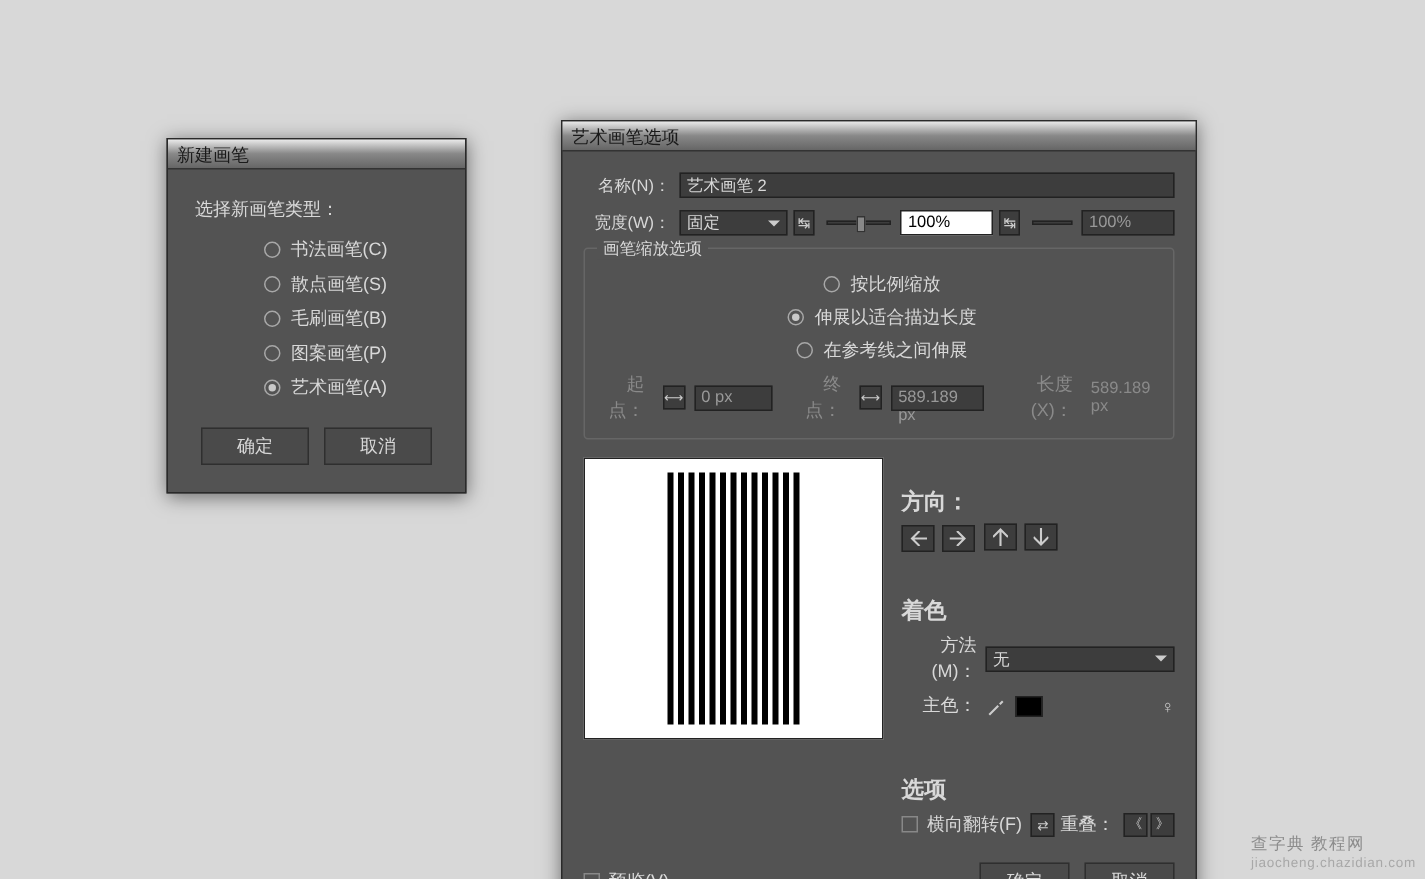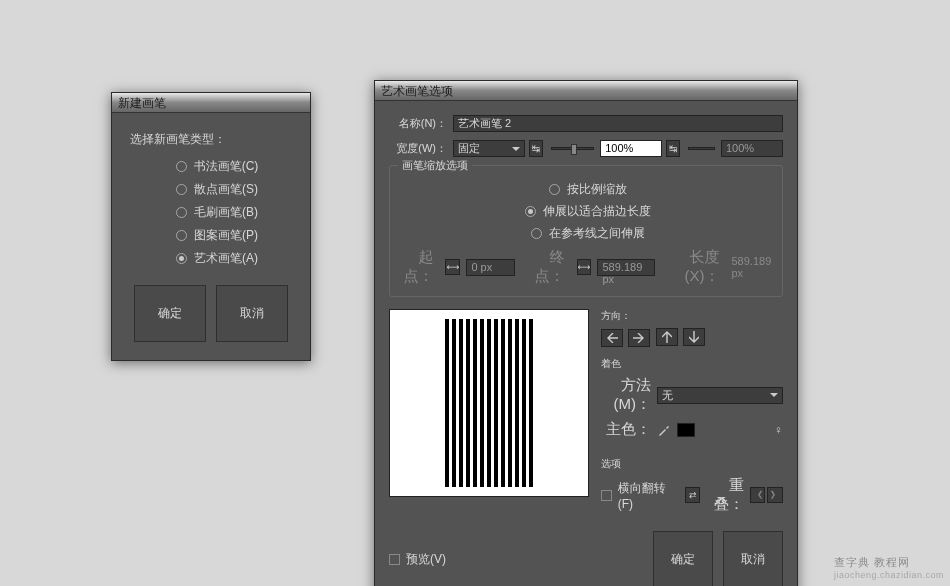--- a/index.html
+++ b/index.html
@@ -23,7 +23,7 @@
     .d2 .body { padding: 14px; }
     .row { display: flex; align-items: center; margin-bottom: 8px; }
     .lbl { width: 58px; text-align: right; margin-right: 6px; font-size: 11px; }
-    .lbl2 { text-align: right; margin-right: 6px; font-size: 15px; }
+    .lbl2 { text-align: right; margin-right: 6px; font-size: 12px; }
     .tinput { background: #3d3d3d; border: 1px solid #222; color: #d8d8d8; padding: 1px 4px; font-size: 11px; flex: 1; height: 17px; }
     .select { background: #3d3d3d; border: 1px solid #222; color: #d8d8d8; padding: 1px 4px; font-size: 11px; height: 17px; display:flex; align-items:center; position:relative; }
     .select::after { content:''; position:absolute; right:4px; top:50%; transform:translateY(-50%); border:4px solid transparent; border-top-color:#ccc; margin-top:2px; }

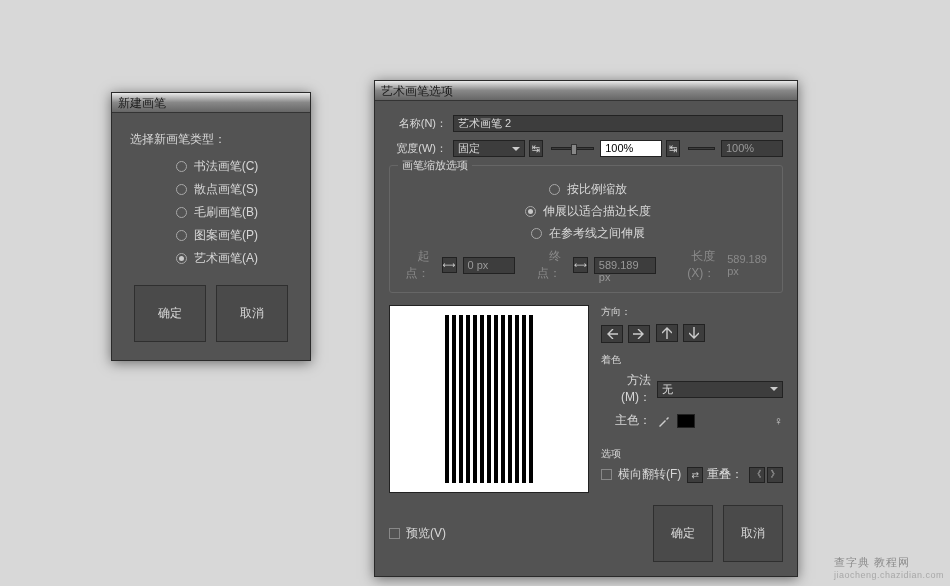--- a/index.html
+++ b/index.html
@@ -16,7 +16,7 @@
     .rbtn { width: 11px; height: 11px; border-radius: 50%; border: 1px solid #a8a8a8; display: inline-block; margin-right: 7px; position:relative; }
     .rbtn.sel::after { content:''; position:absolute; left:2px; top:2px; width:5px; height:5px; border-radius:50%; background:#c9c9c9; }
     .btnrow { display: flex; gap: 10px; margin-top: 18px; justify-content:center; }
-    .btn { background: #4a4a4a; border: 1px solid #2f2f2f; color: #d8d8d8; padding: 19px 0; width: 72px; text-align:center; cursor:pointer; font-size:12px; }
+    .btn { background: #4a4a4a; border: 1px solid #2f2f2f; color: #d8d8d8; padding: 3px 0; width: 72px; text-align:center; cursor:pointer; font-size:12px; }
     .btn.small { width: 60px; }
     
     .d2 { left: 374px; top: 80px; width: 424px; }

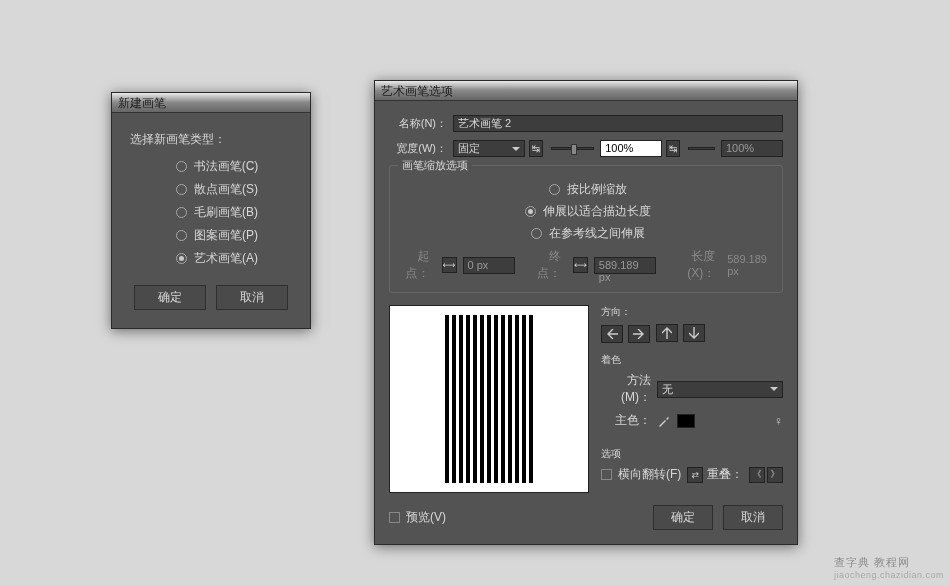--- a/index.html
+++ b/index.html
@@ -45,7 +45,7 @@
     
     .right { flex:1; display:flex; flex-direction:column; gap:10px; }
     .sect { }
-    .sect h4 { font-size:10px; font-weight:normal; margin-bottom:5px; }
+    .sect h4 { font-size:15px; font-weight:bold; margin-bottom:5px;margin-top:20px; }
     .arrowbtn { width:22px; height:18px; background:#3d3d3d; border:1px solid #222; display:inline-flex; align-items:center; justify-content:center; cursor:pointer; margin-right:2px; color:#ccc; font-size:10px; }
     .arrowbtn svg { display:block; }
     .swatch { width:18px; height:14px; background:#000; border:1px solid #222; display:inline-block; vertical-align:middle; }

